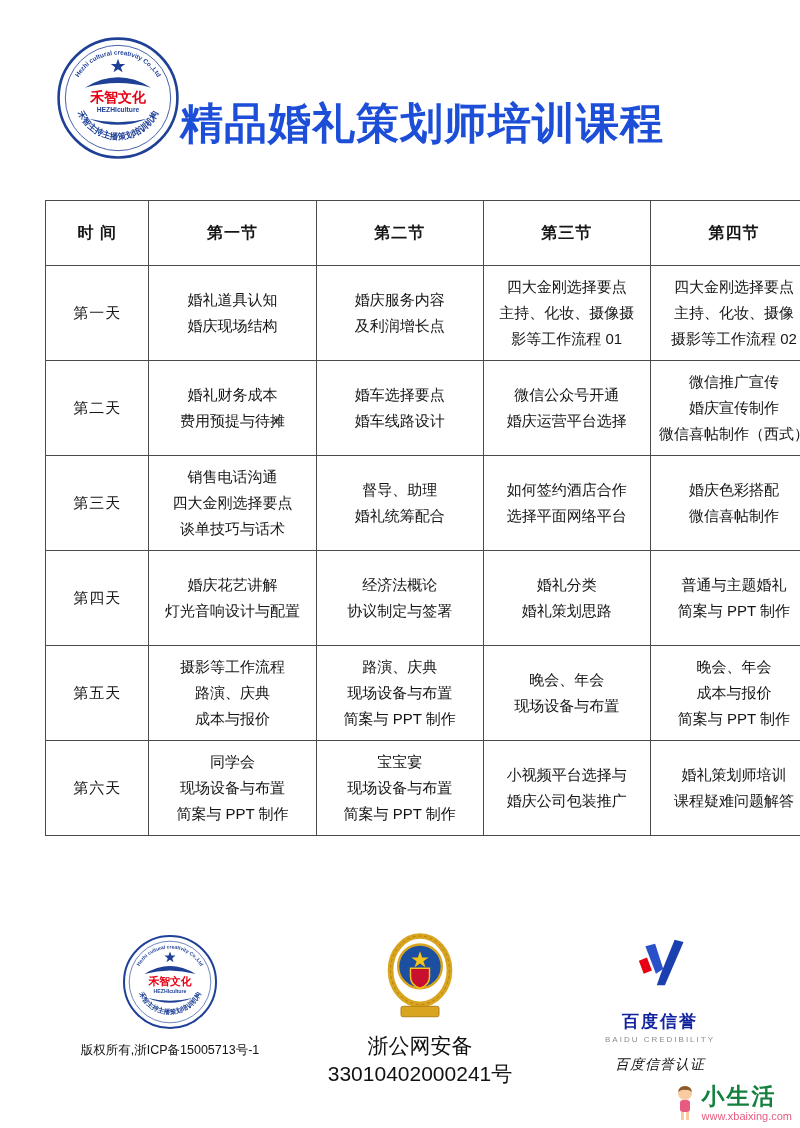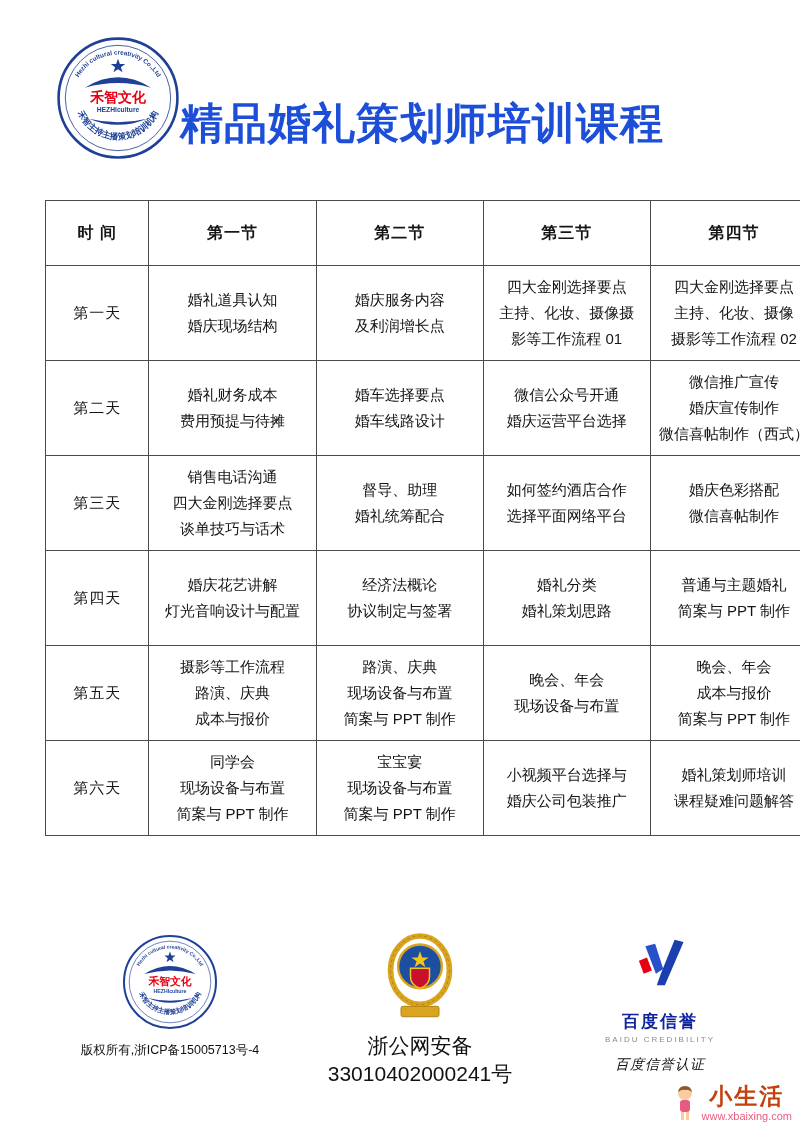--- a/index.html
+++ b/index.html
@@ -242,7 +242,7 @@
           <textPath href="#arcBottom2" startOffset="50%" text-anchor="middle">禾智主持主播策划培训机构</textPath>
         </text>
       </svg>
-      <div class="caption">版权所有,浙ICP备15005713号-4</div>
+      <div class="caption">版权所有,浙ICP备15005713号-1</div>
     </div>
 
     <div class="footer-col f-police">

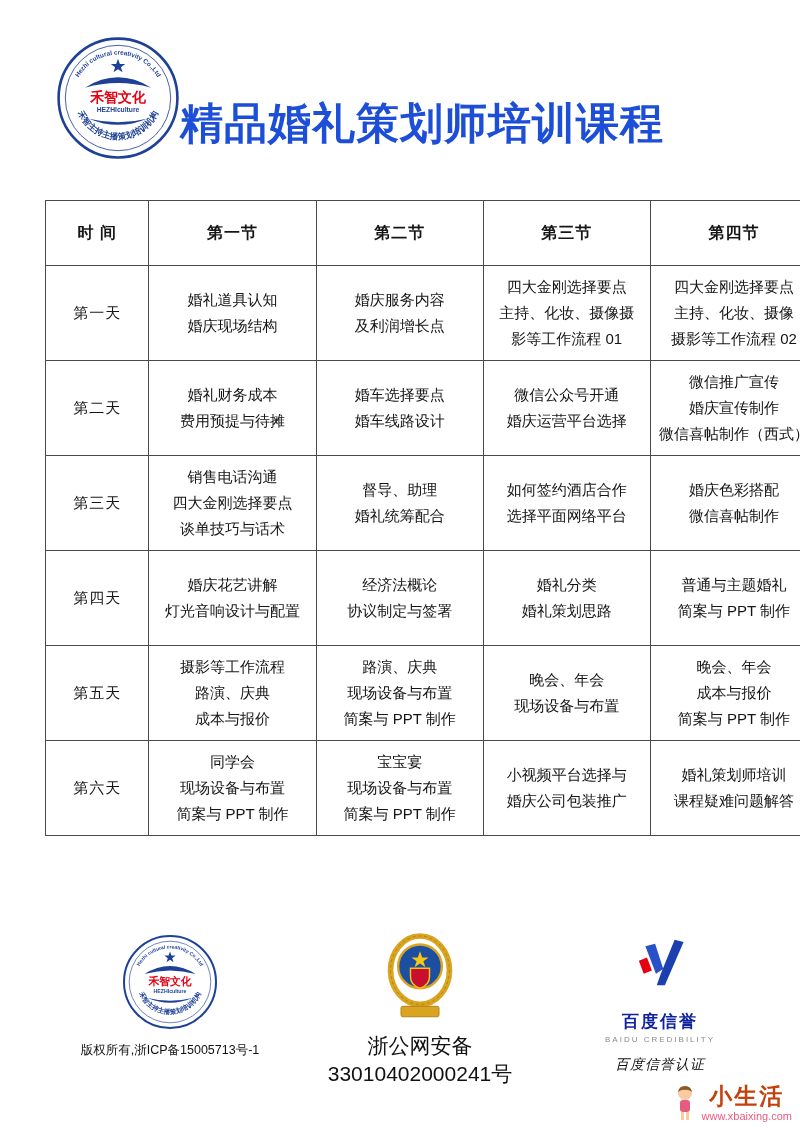--- a/index.html
+++ b/index.html
@@ -44,7 +44,7 @@
   .watermark { position:absolute; right:8px; bottom:6px; display:flex; align-items:flex-start; }
   .watermark .wm-icon { width:26px; height:38px; margin-right:4px; }
   .wm-text { line-height:1.1; }
-  .wm-title { font-size:23px; font-weight:bold; color:#c2410c; letter-spacing:2px;text-align:center; }
+  .wm-title { font-size:23px; font-weight:bold; color:#15803d; letter-spacing:2px; }
   .wm-url { font-size:11px; color:#e85b80; margin-top:1px; }
 </style>
 </head>

